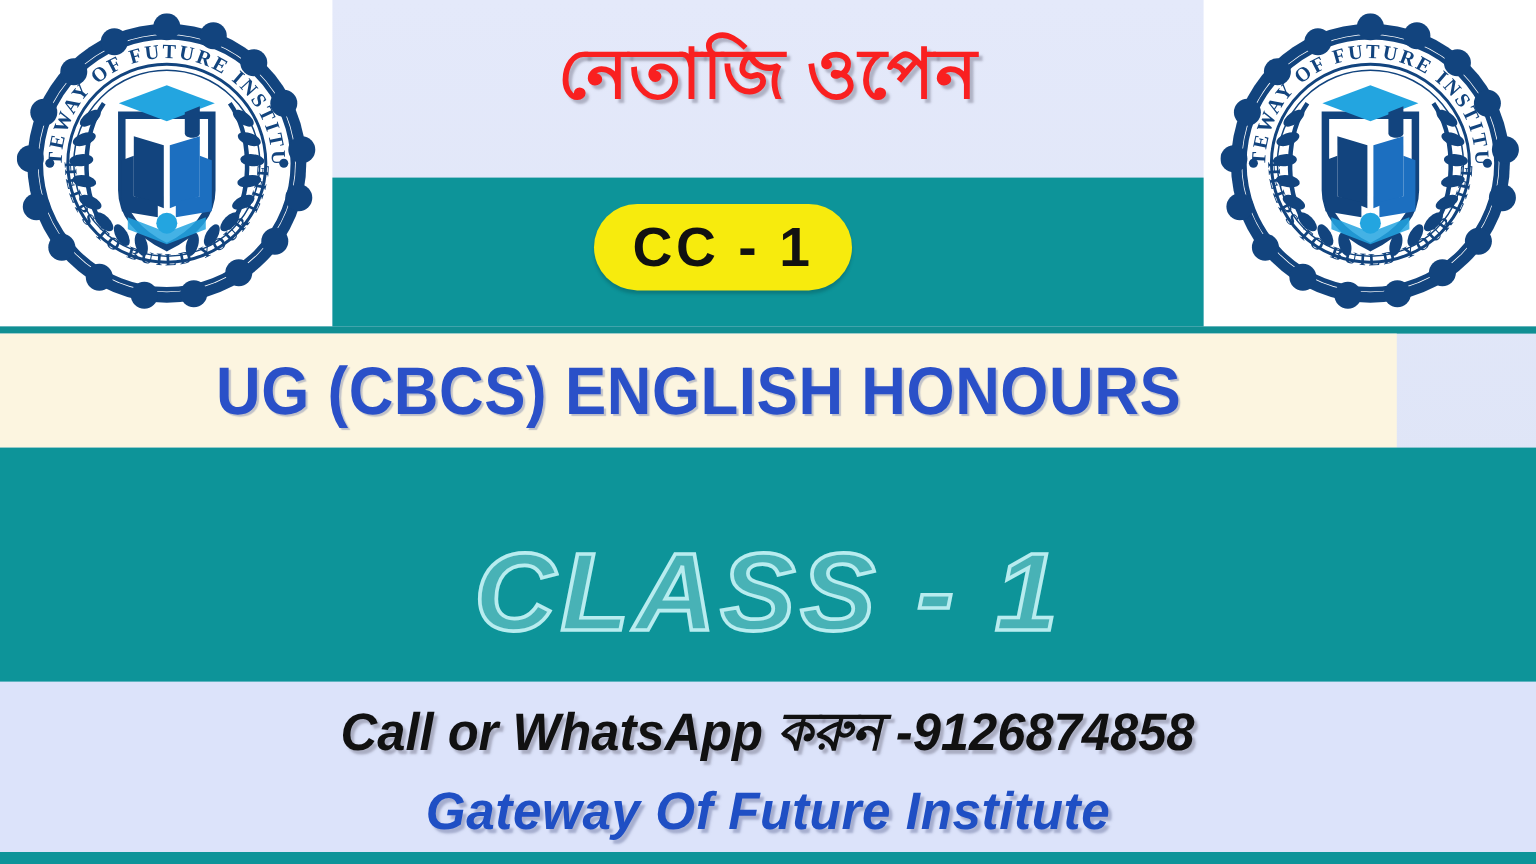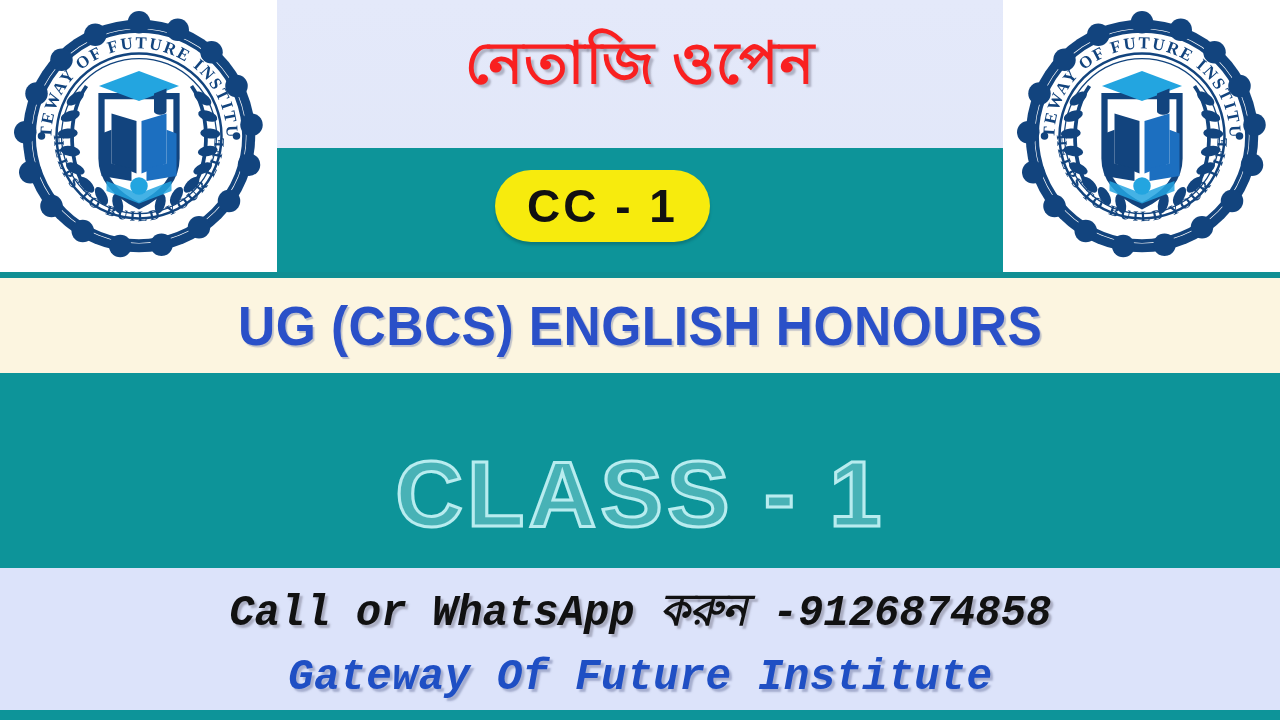--- a/index.html
+++ b/index.html
@@ -55,7 +55,7 @@
 
   
   .band-cream{
-    position:absolute;left:0;top:278px;width:1280px;height:95px;
+    position:absolute;left:0;top:278px;width:1164px;height:95px;
     background:#fcf5e0;
     display:flex;align-items:center;justify-content:center;
   }

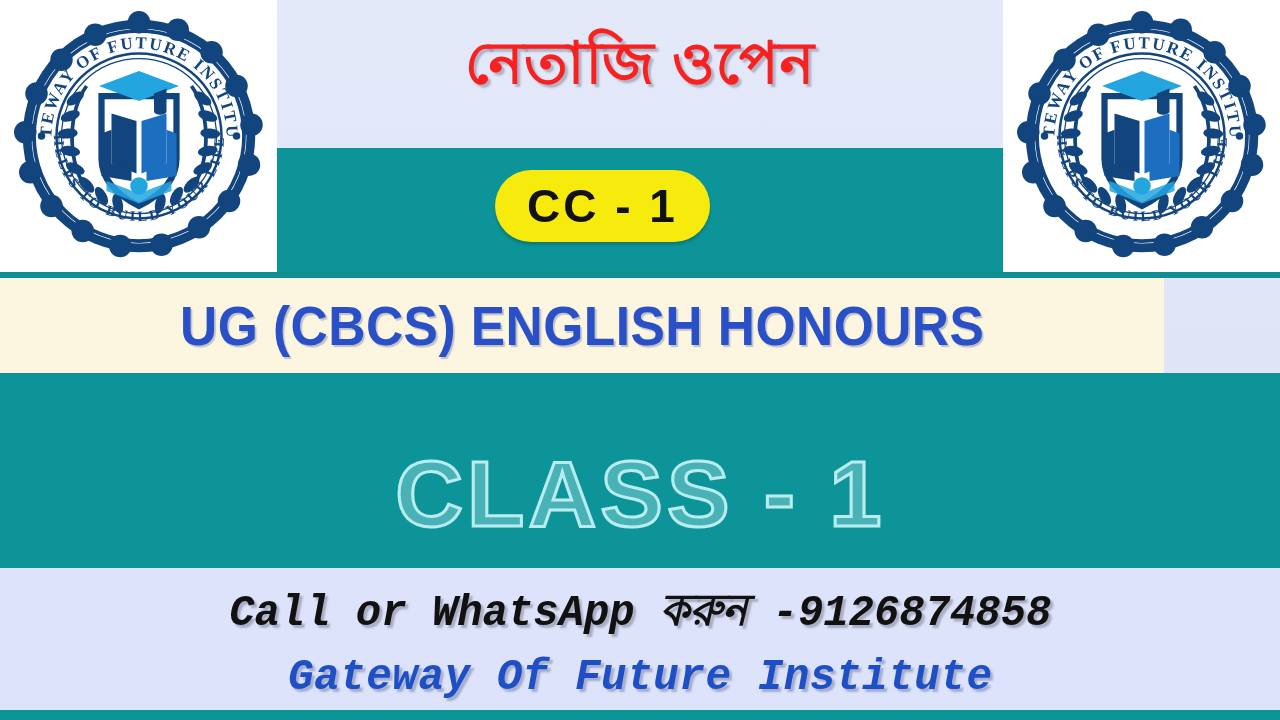--- a/index.html
+++ b/index.html
@@ -71,7 +71,7 @@
   .band-teal{
     position:absolute;left:0;top:373px;width:1280px;height:242px;
     background:#0d9499;
-    display:flex;align-items:center;justify-content:center;
+    display:flex;align-items:center;justify-content:center;font-style:italic;
   }
   .band-teal .outline-txt{
     font-size:92px;font-weight:700;letter-spacing:4px;

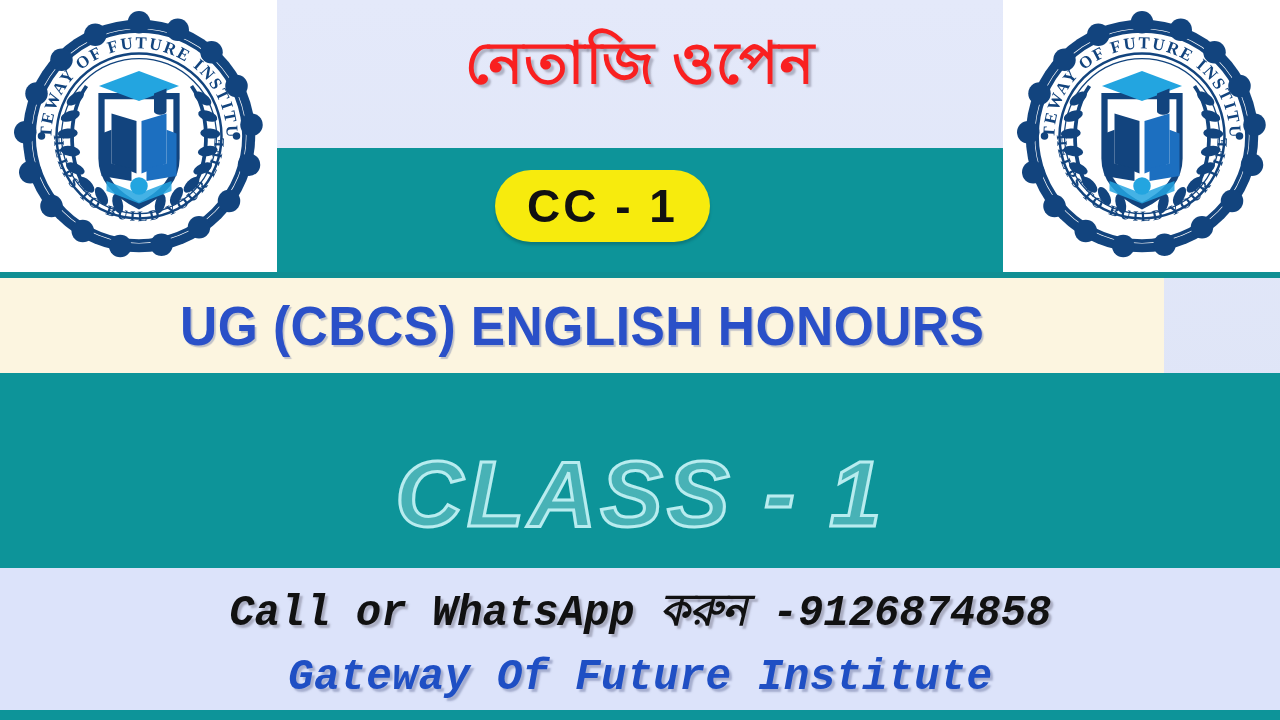--- a/index.html
+++ b/index.html
@@ -88,7 +88,6 @@
     background:#dce3fa;
     display:flex;flex-direction:column;align-items:center;justify-content:center;
     gap:2px;
-    font-family:Liberation Mono, monospace;
   }
   .contact-line{
     color:#111111;font-size:44px;font-weight:700;font-style:italic;

